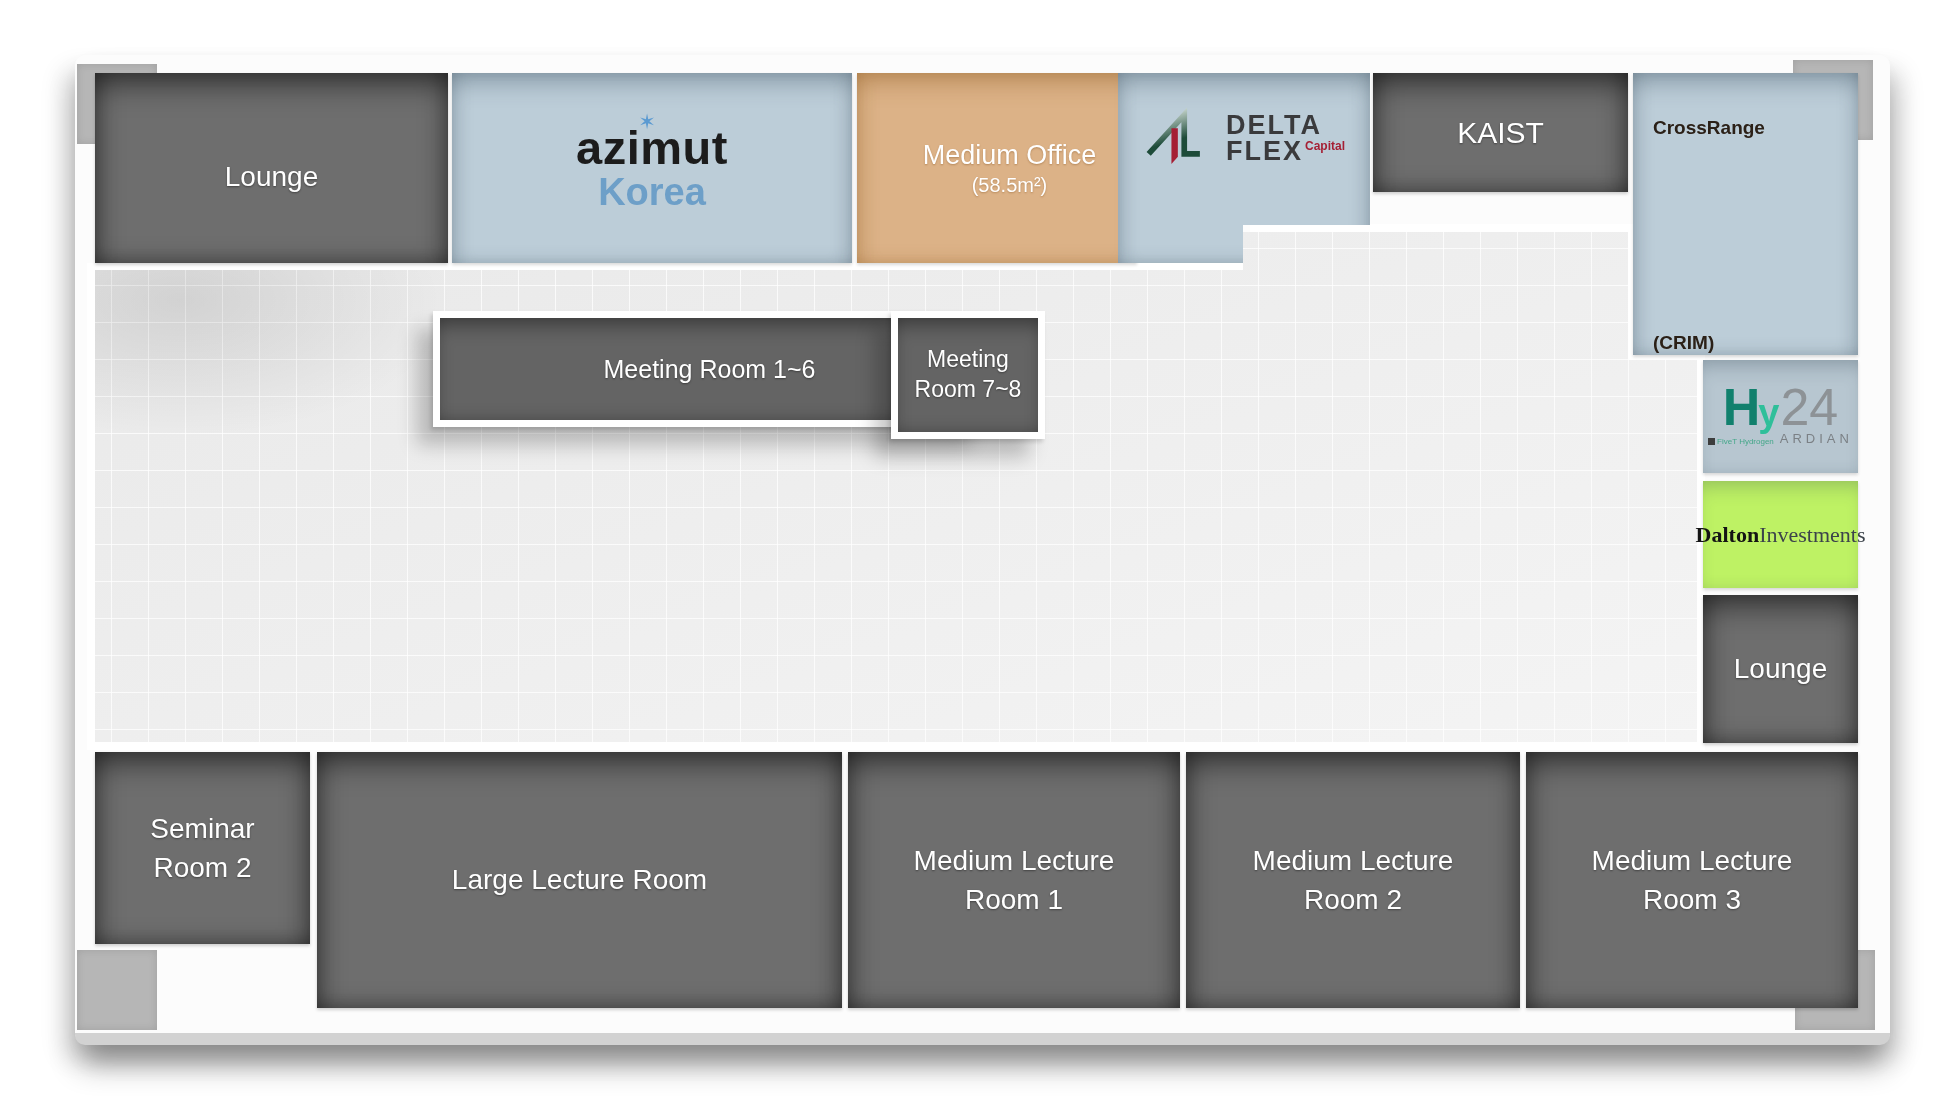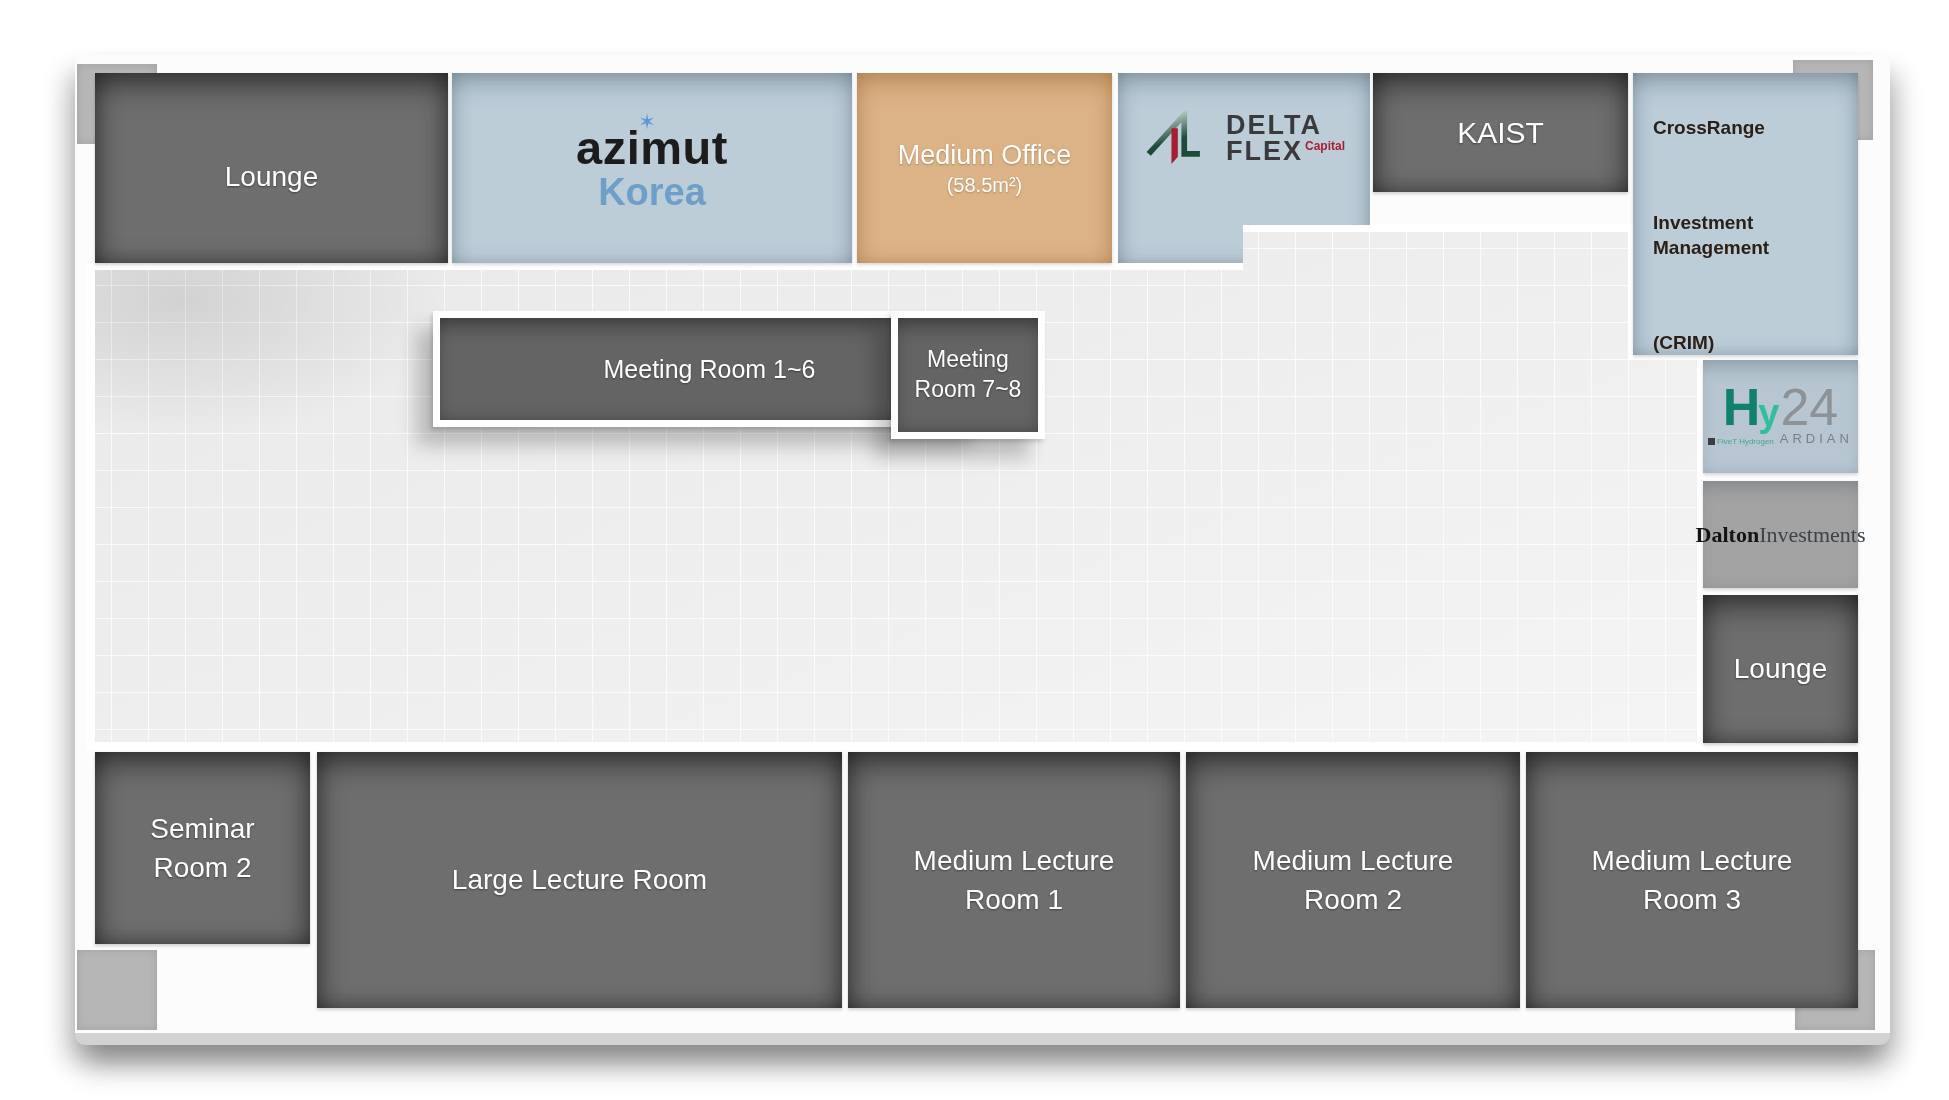--- a/index.html
+++ b/index.html
@@ -66,7 +66,7 @@
   .azimut-word{font-size:47px;font-weight:800;color:#1c1c1c;letter-spacing:0.5px;}
   .azimut-star{position:absolute;left:41%;top:-13px;font-size:21px;color:#5b9ad1;}
   .azimut-korea{font-size:38px;font-weight:700;color:#6d9fc8;margin-top:2px;line-height:1.05;}
-  .r-medoffice{left:857px;top:73px;width:255px;height:190px;}
+  .r-medoffice{left:857px;top:73px;width:255px;height:190px;padding-left:25px;}
   .office-l1{font-size:27px;line-height:1.25;text-shadow:0 1px 2px rgba(120,70,20,0.4);}
   .office-l2{font-size:20px;line-height:1.2;text-shadow:0 1px 2px rgba(120,70,20,0.4);}
   .r-delta{left:1118px;top:73px;width:252px;height:190px;

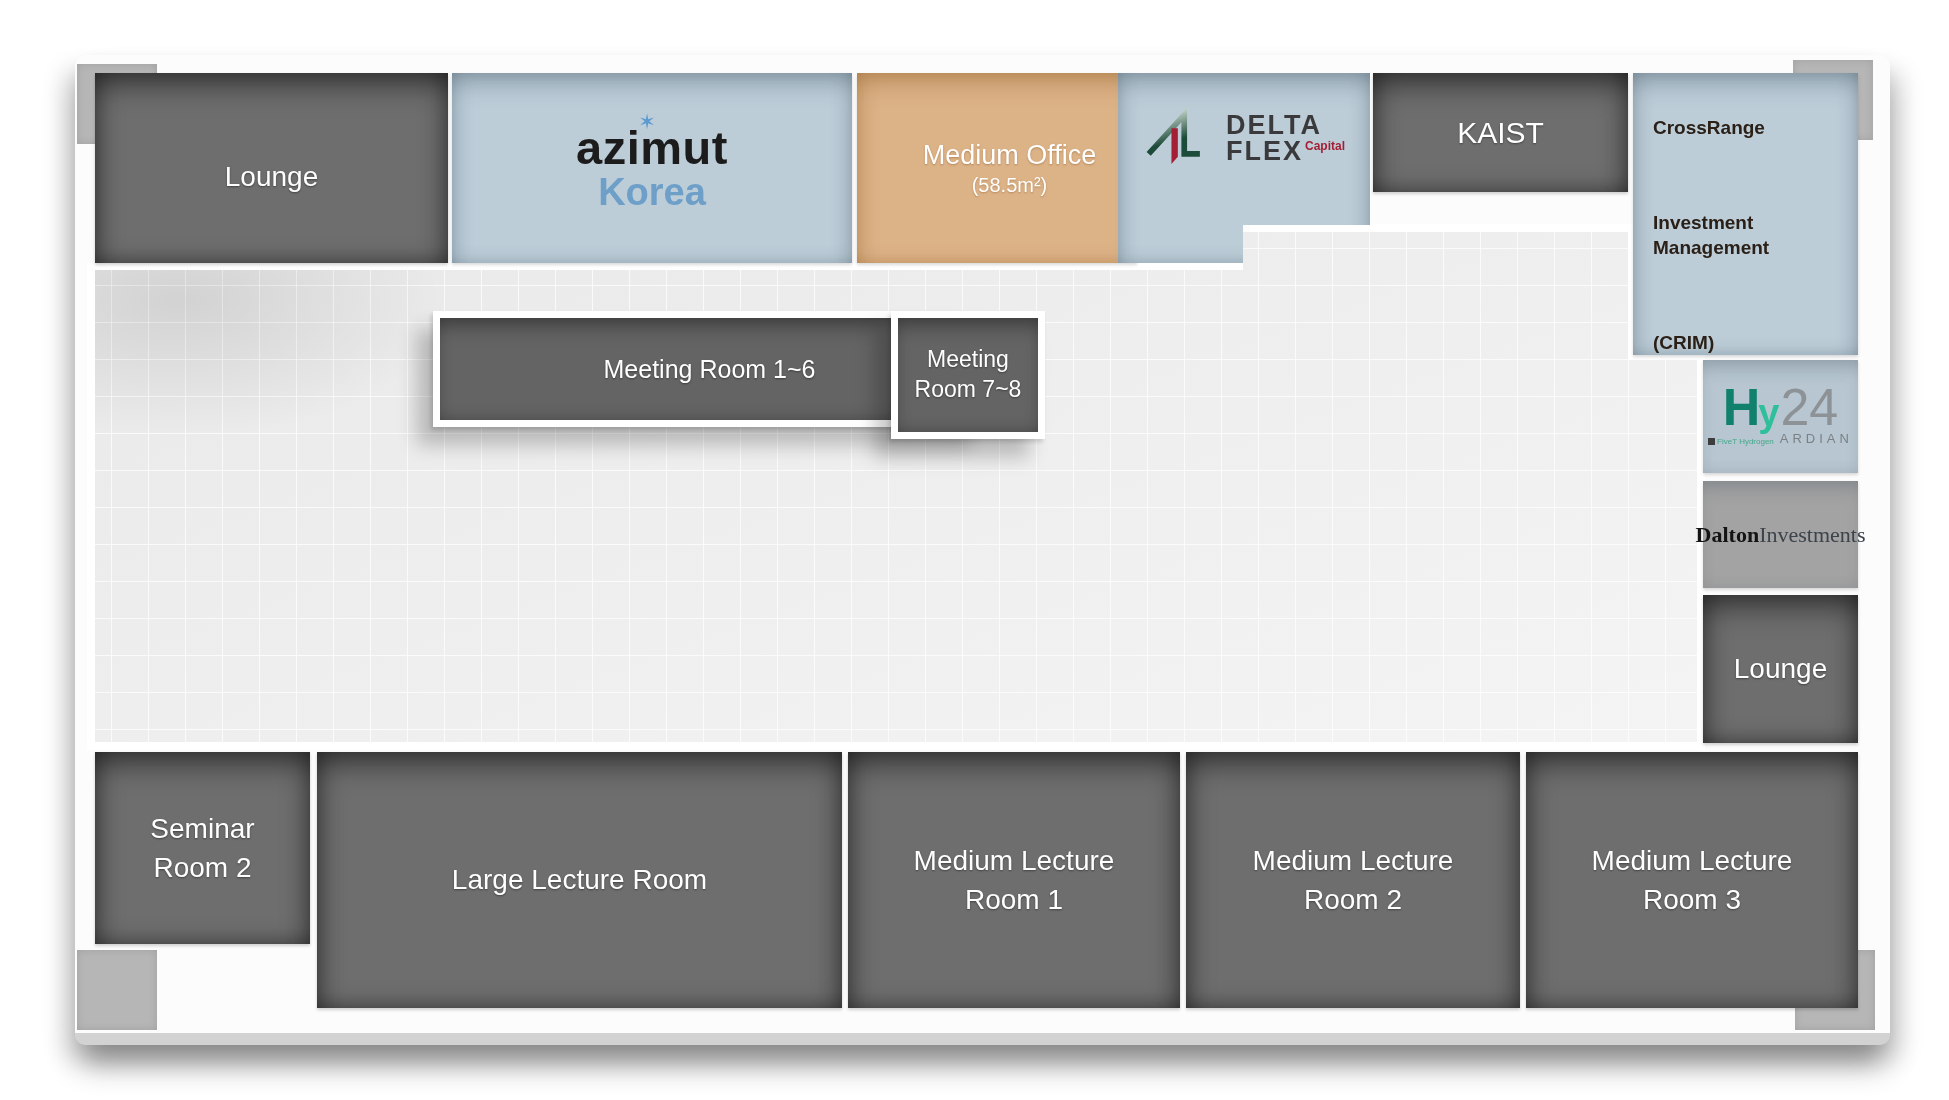--- a/index.html
+++ b/index.html
@@ -183,7 +183,6 @@
 
   <div class="room blue r-crim">
     <span class="crim-line">CrossRange</span>
-    <span class="crim-line">Investment Management</span>
     <span class="crim-line">(CRIM)</span>
   </div>
 

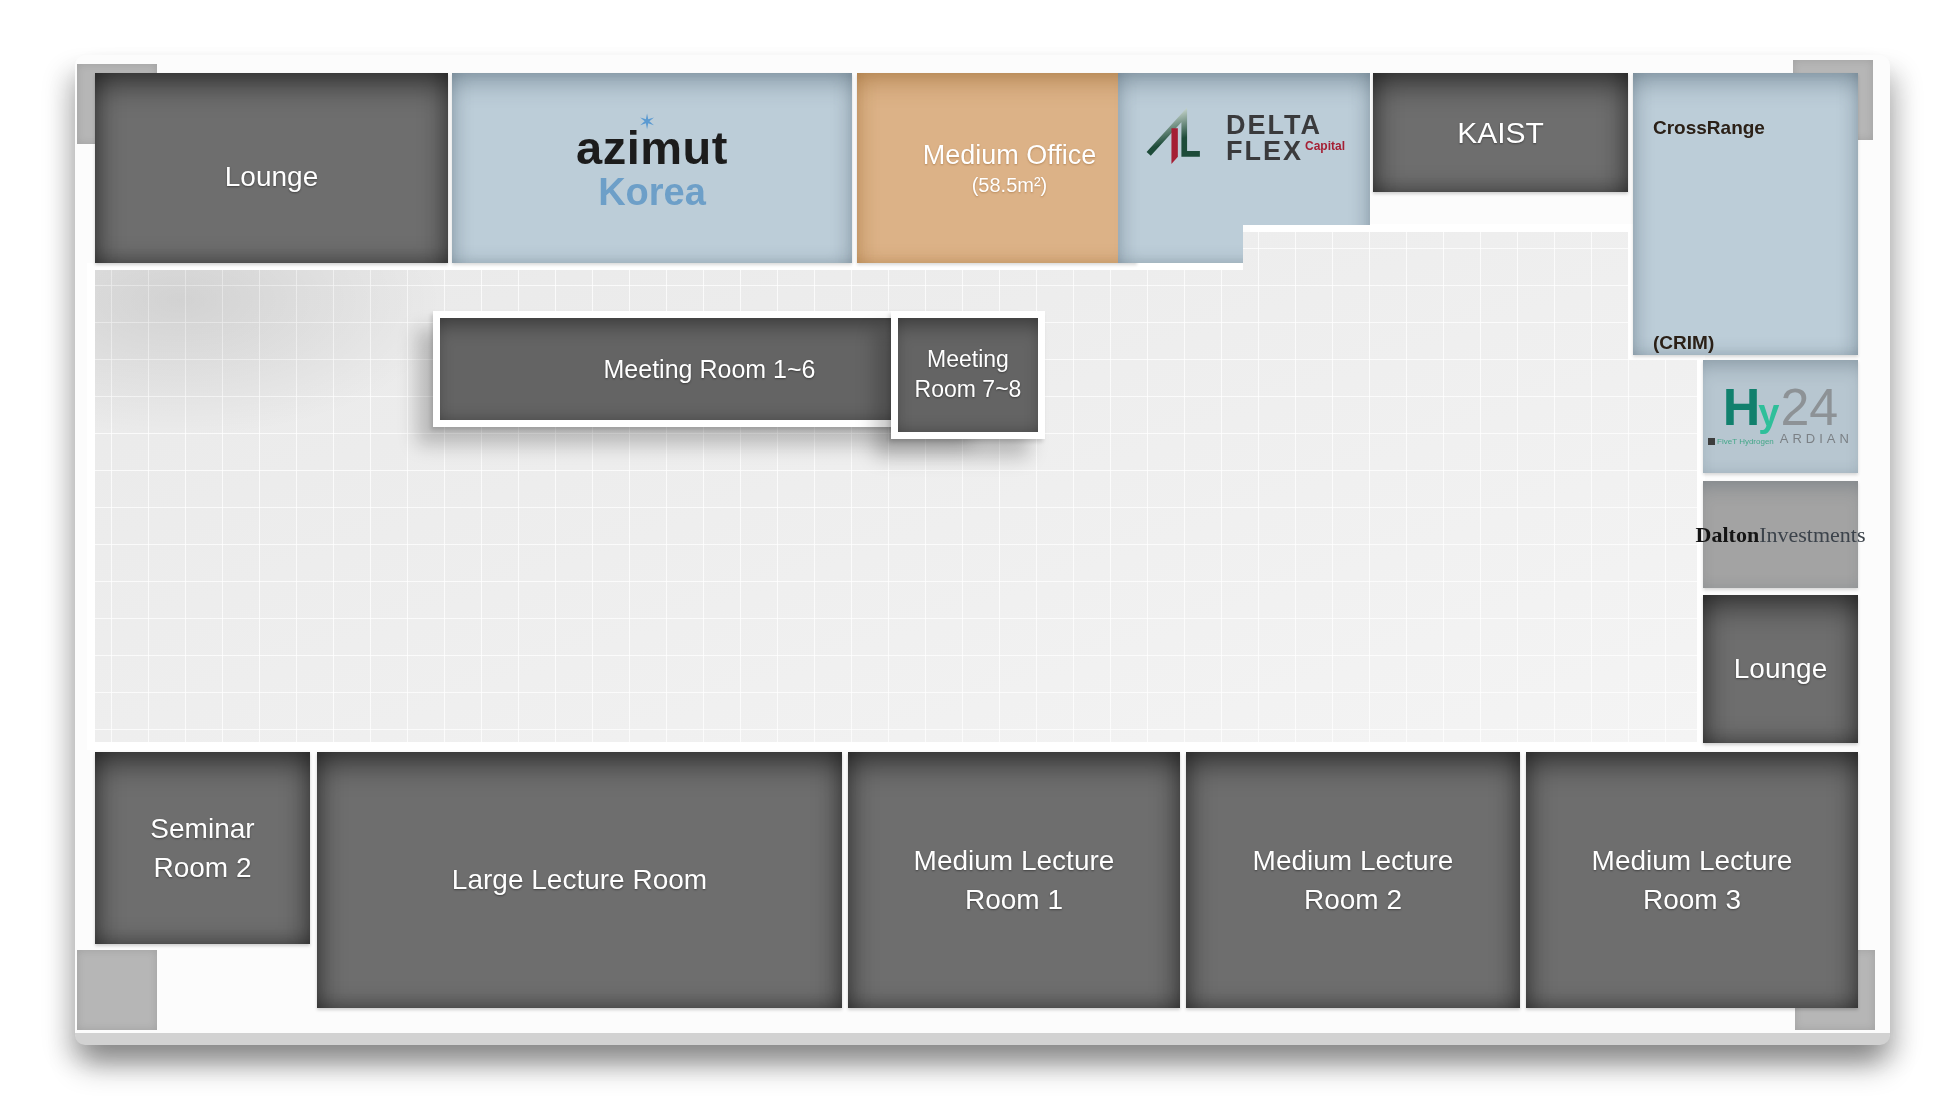--- a/index.html
+++ b/index.html
@@ -97,7 +97,7 @@
   .hy24-fivet{font-size:8px;color:#44a789;display:flex;align-items:center;gap:2px;}
   .fivet-sq{display:inline-block;width:7px;height:7px;background:#3d3d3d;}
   .hy24-ardian{font-size:13px;letter-spacing:4px;color:#7b8085;}
-  .r-dalton{left:1703px;top:481px;width:155px;height:107px;background:#a3a3a3;
+  .r-dalton{left:1703px;top:481px;width:155px;height:107px;background:#bef264;
             box-shadow:inset 0 14px 20px -10px rgba(40,60,75,0.30),
                        inset 0 -10px 16px -12px rgba(40,60,75,0.18),
                        0 2px 3px rgba(0,0,0,0.15);

